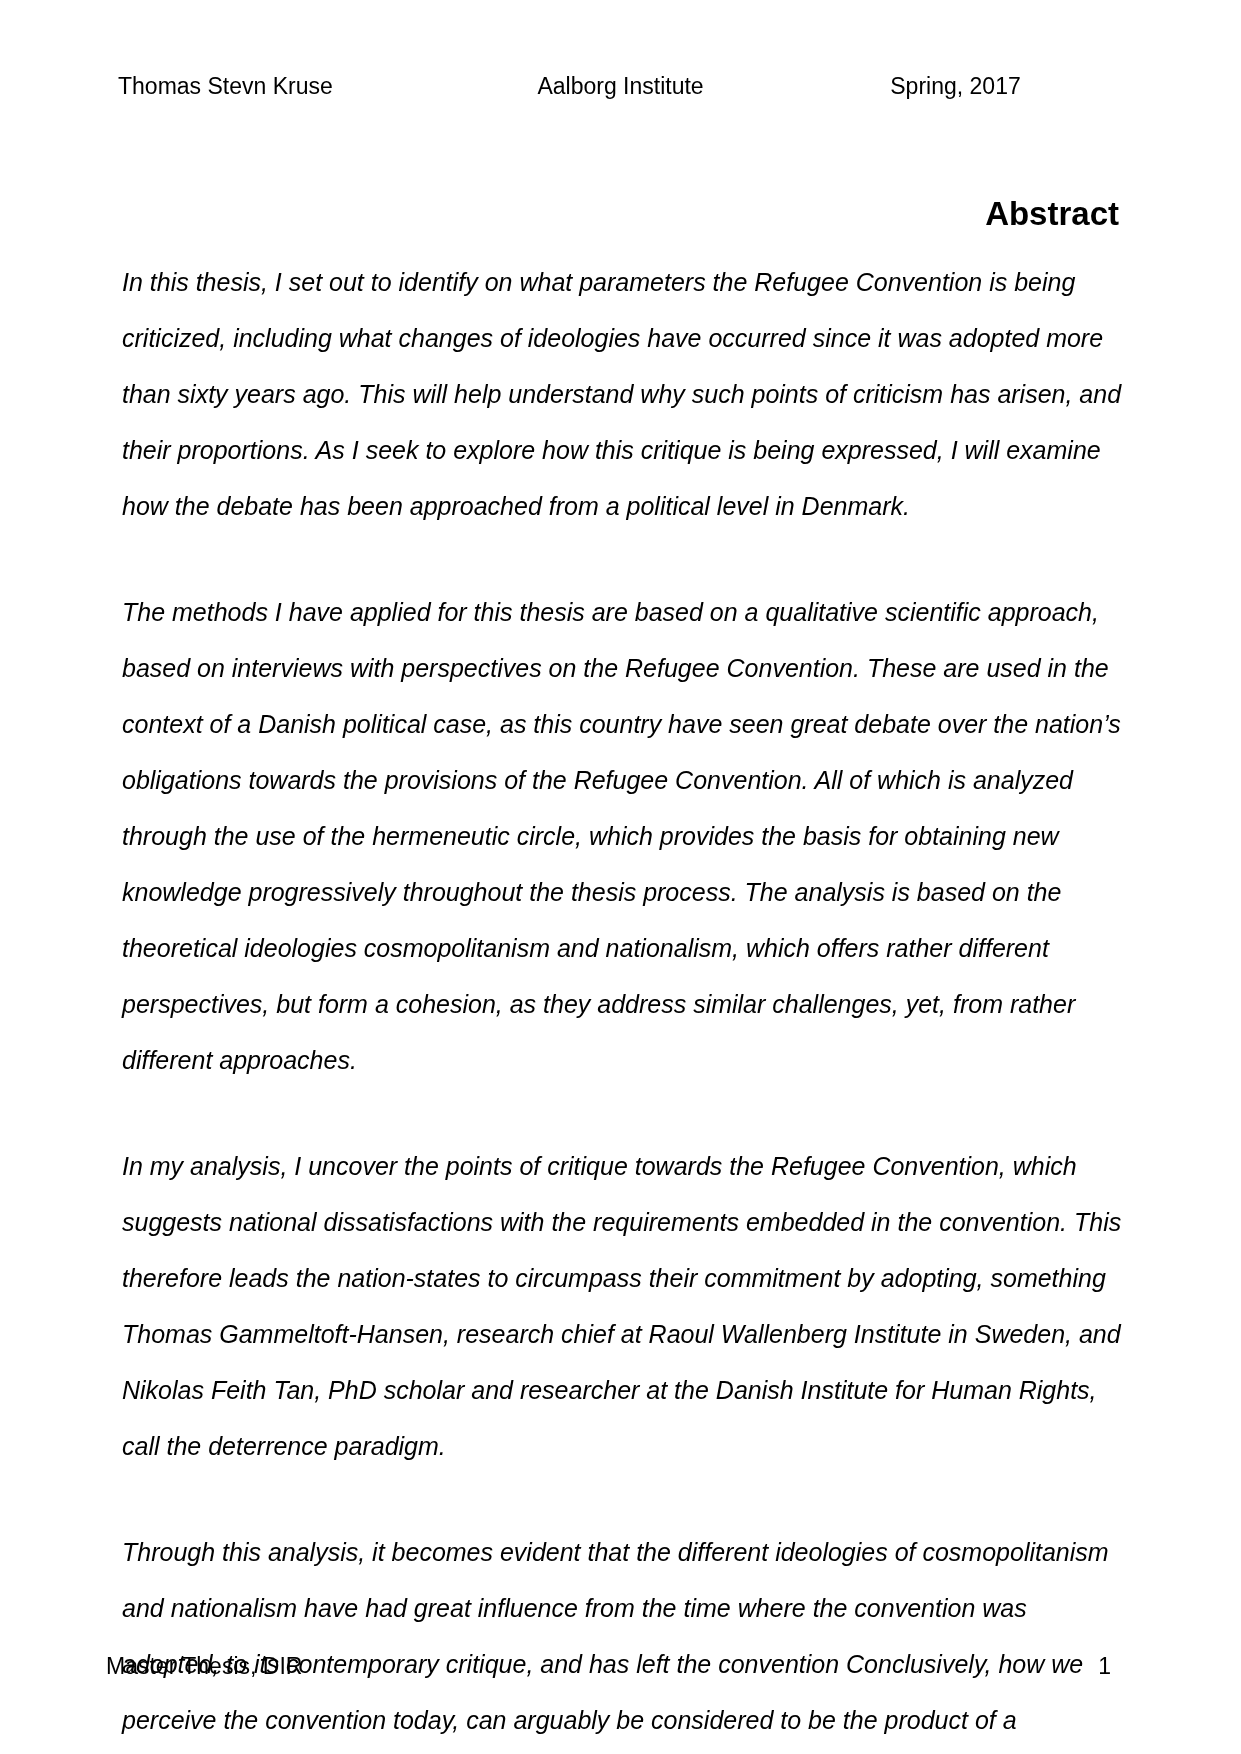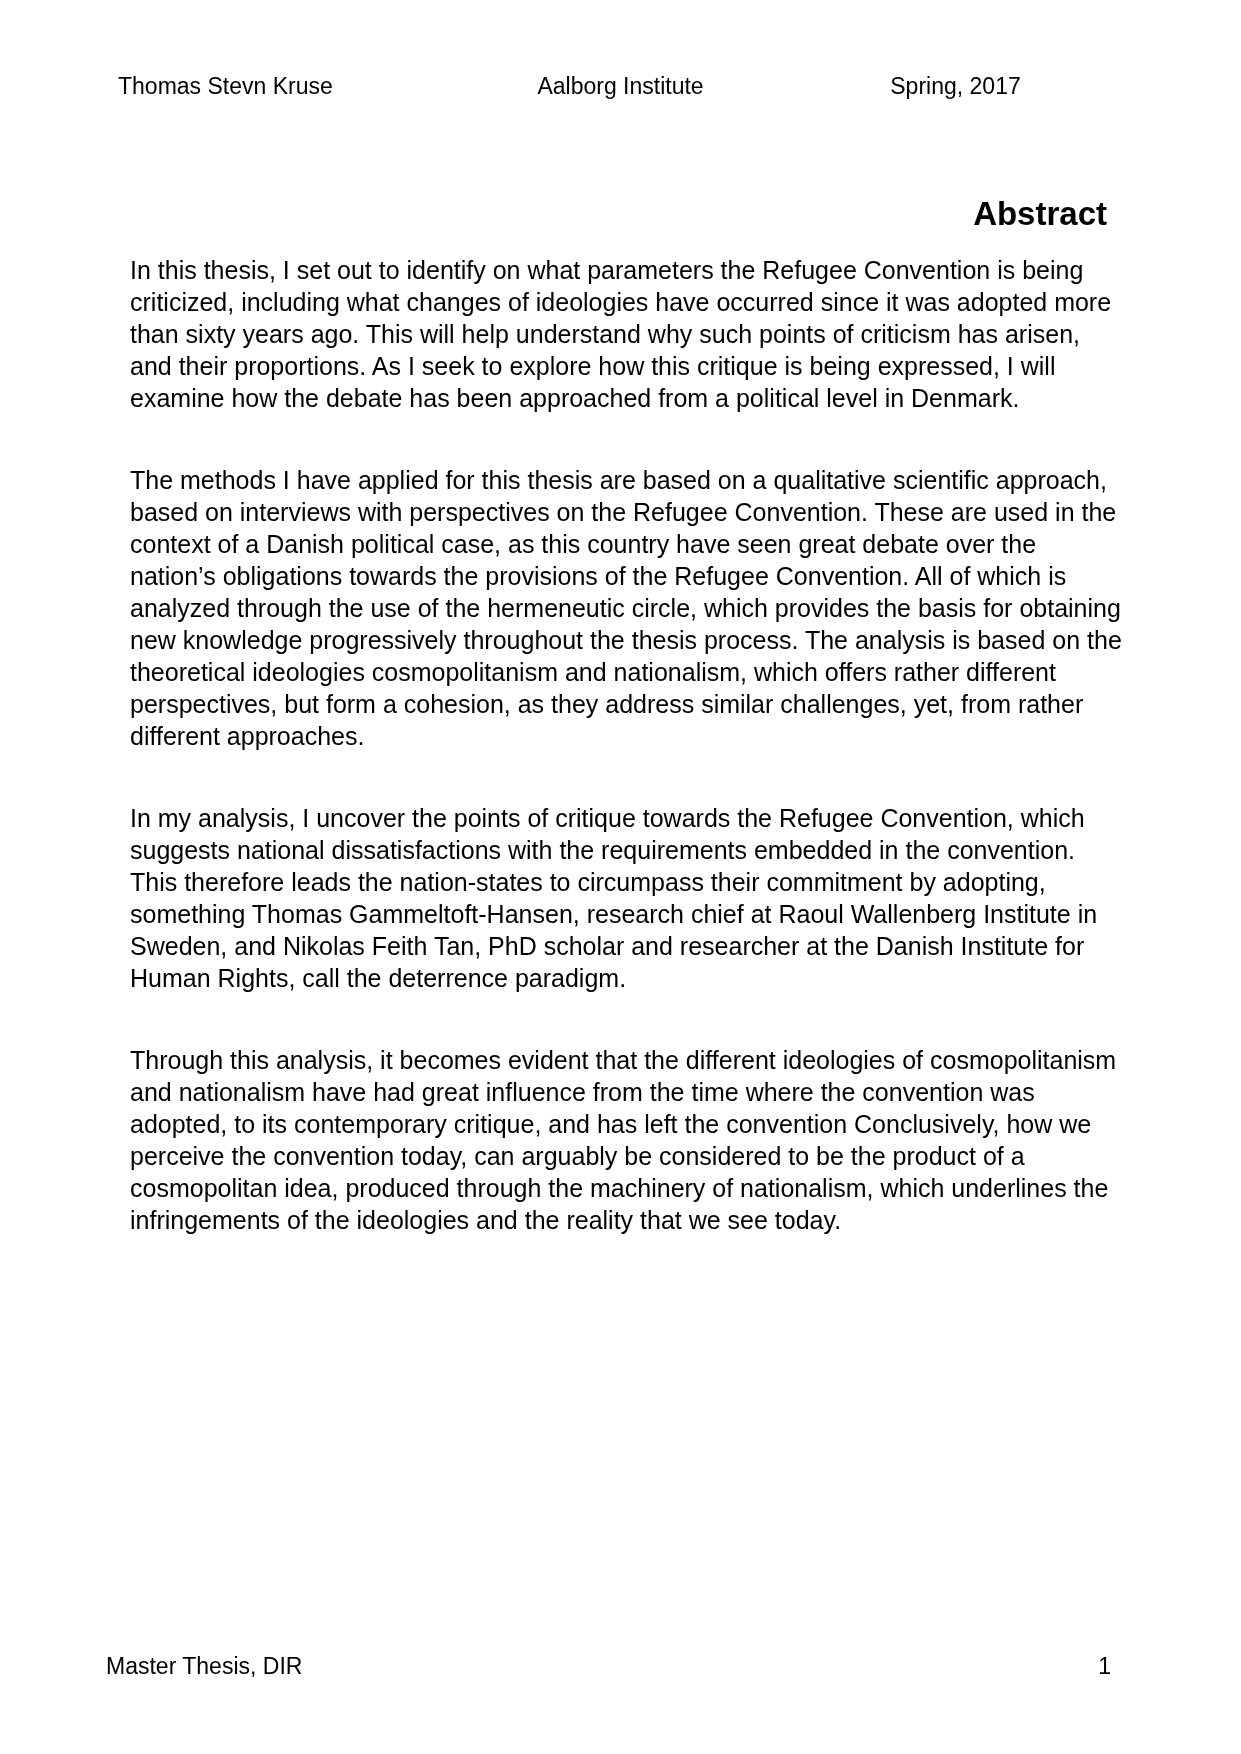--- a/index.html
+++ b/index.html
@@ -41,7 +41,7 @@
     font-weight: 700;
     text-align: right;
     line-height: 48px;
-    margin: 0 16px 16px 0;
+    margin: 0 4px 16px 0;
   }
   .content p {
     font-size: 25px;

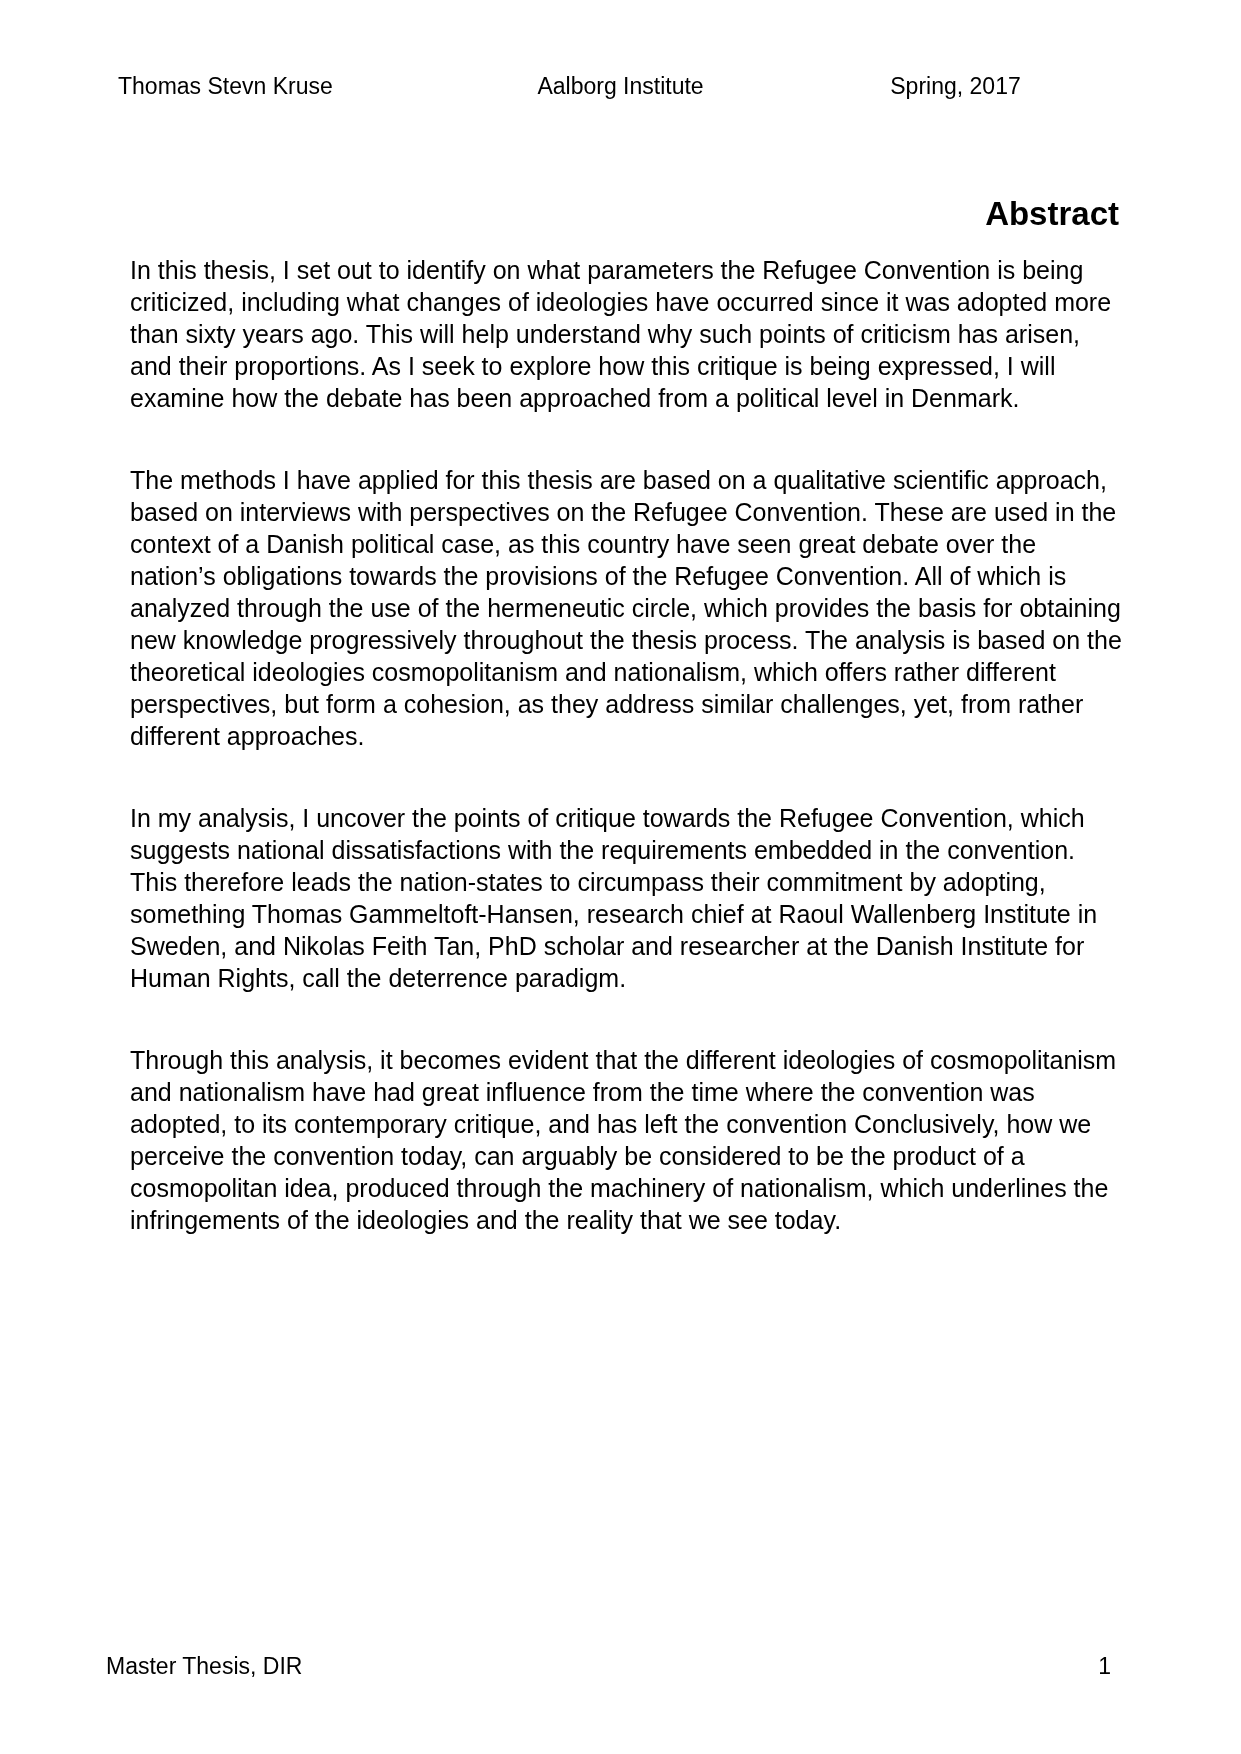--- a/index.html
+++ b/index.html
@@ -45,9 +45,10 @@
   }
   .content p {
     font-size: 25px;
-    line-height: 32px;
-    margin: 0 0 50px 12px;
+    line-height: 56px;
+    margin: 0 0 50px 4px;
     text-align: left;
+    font-style: italic;
   }
 
   .page-footer {

